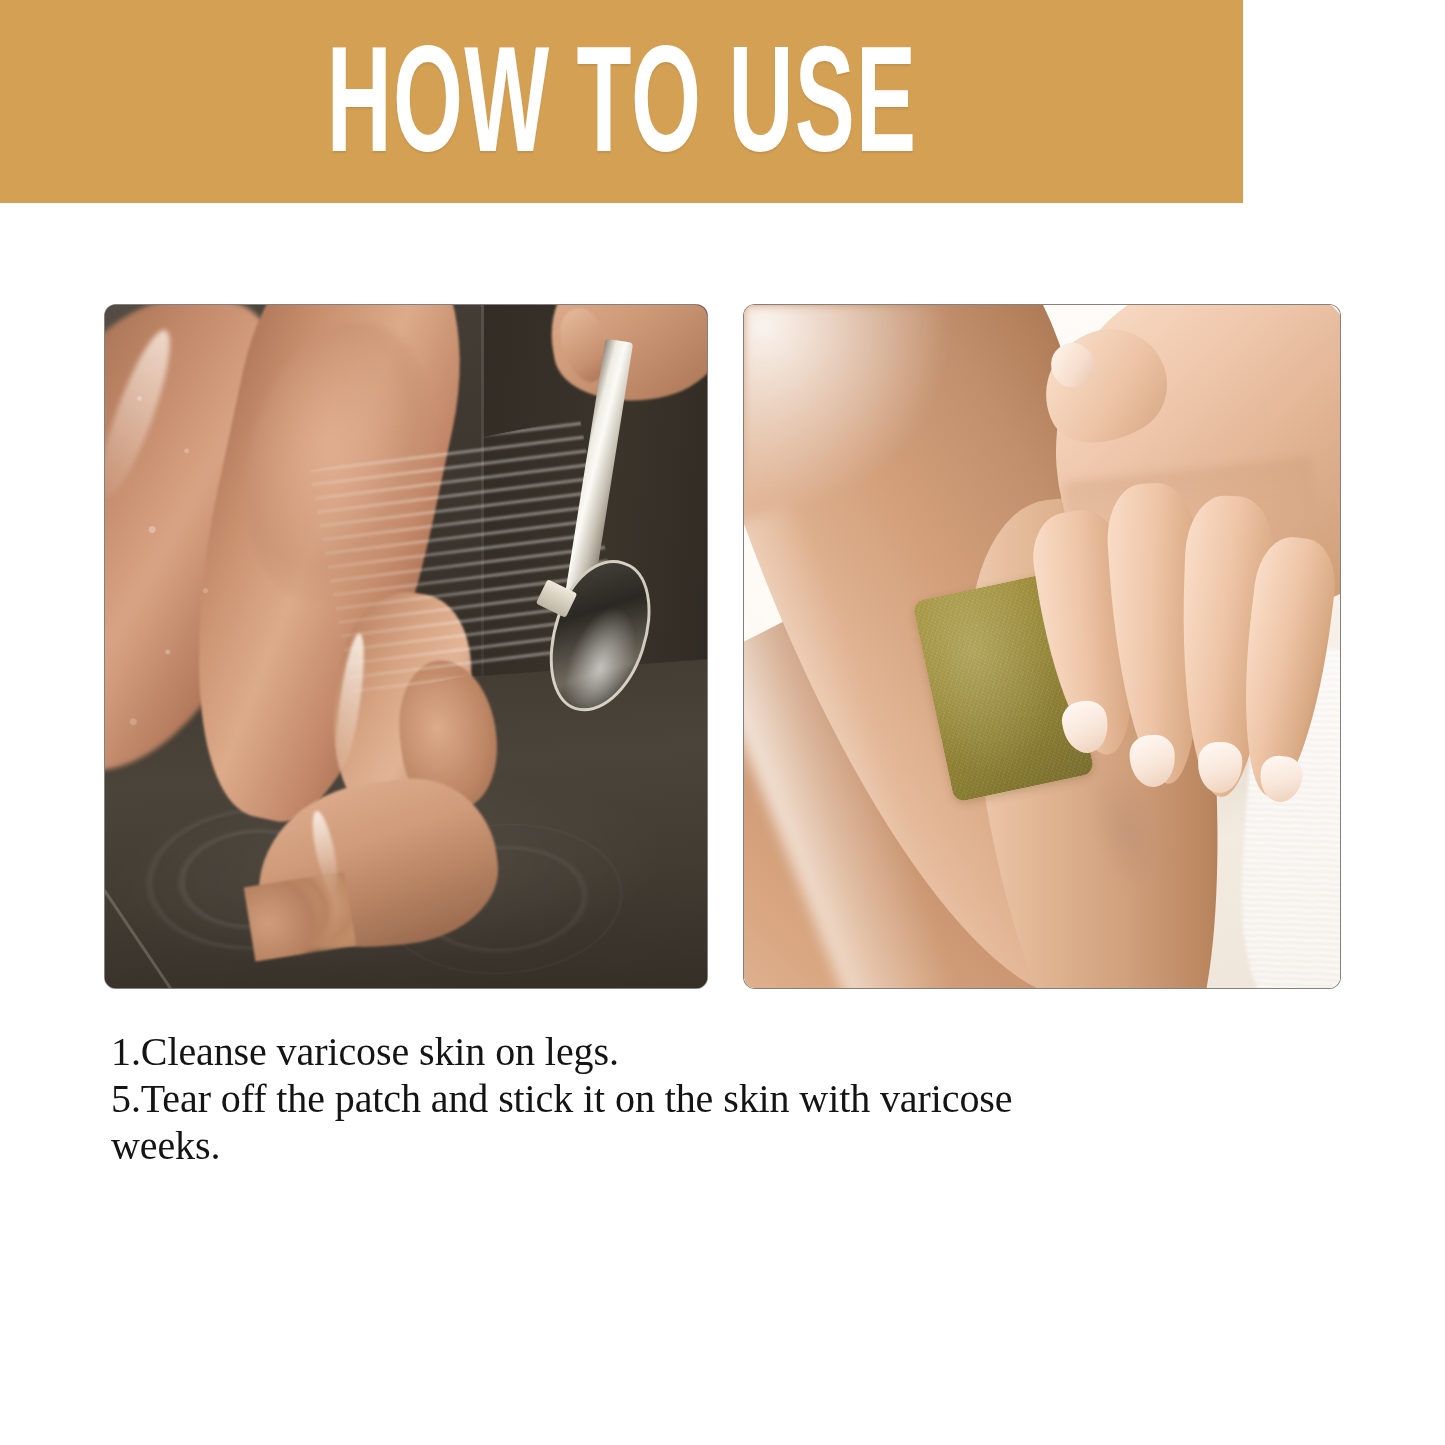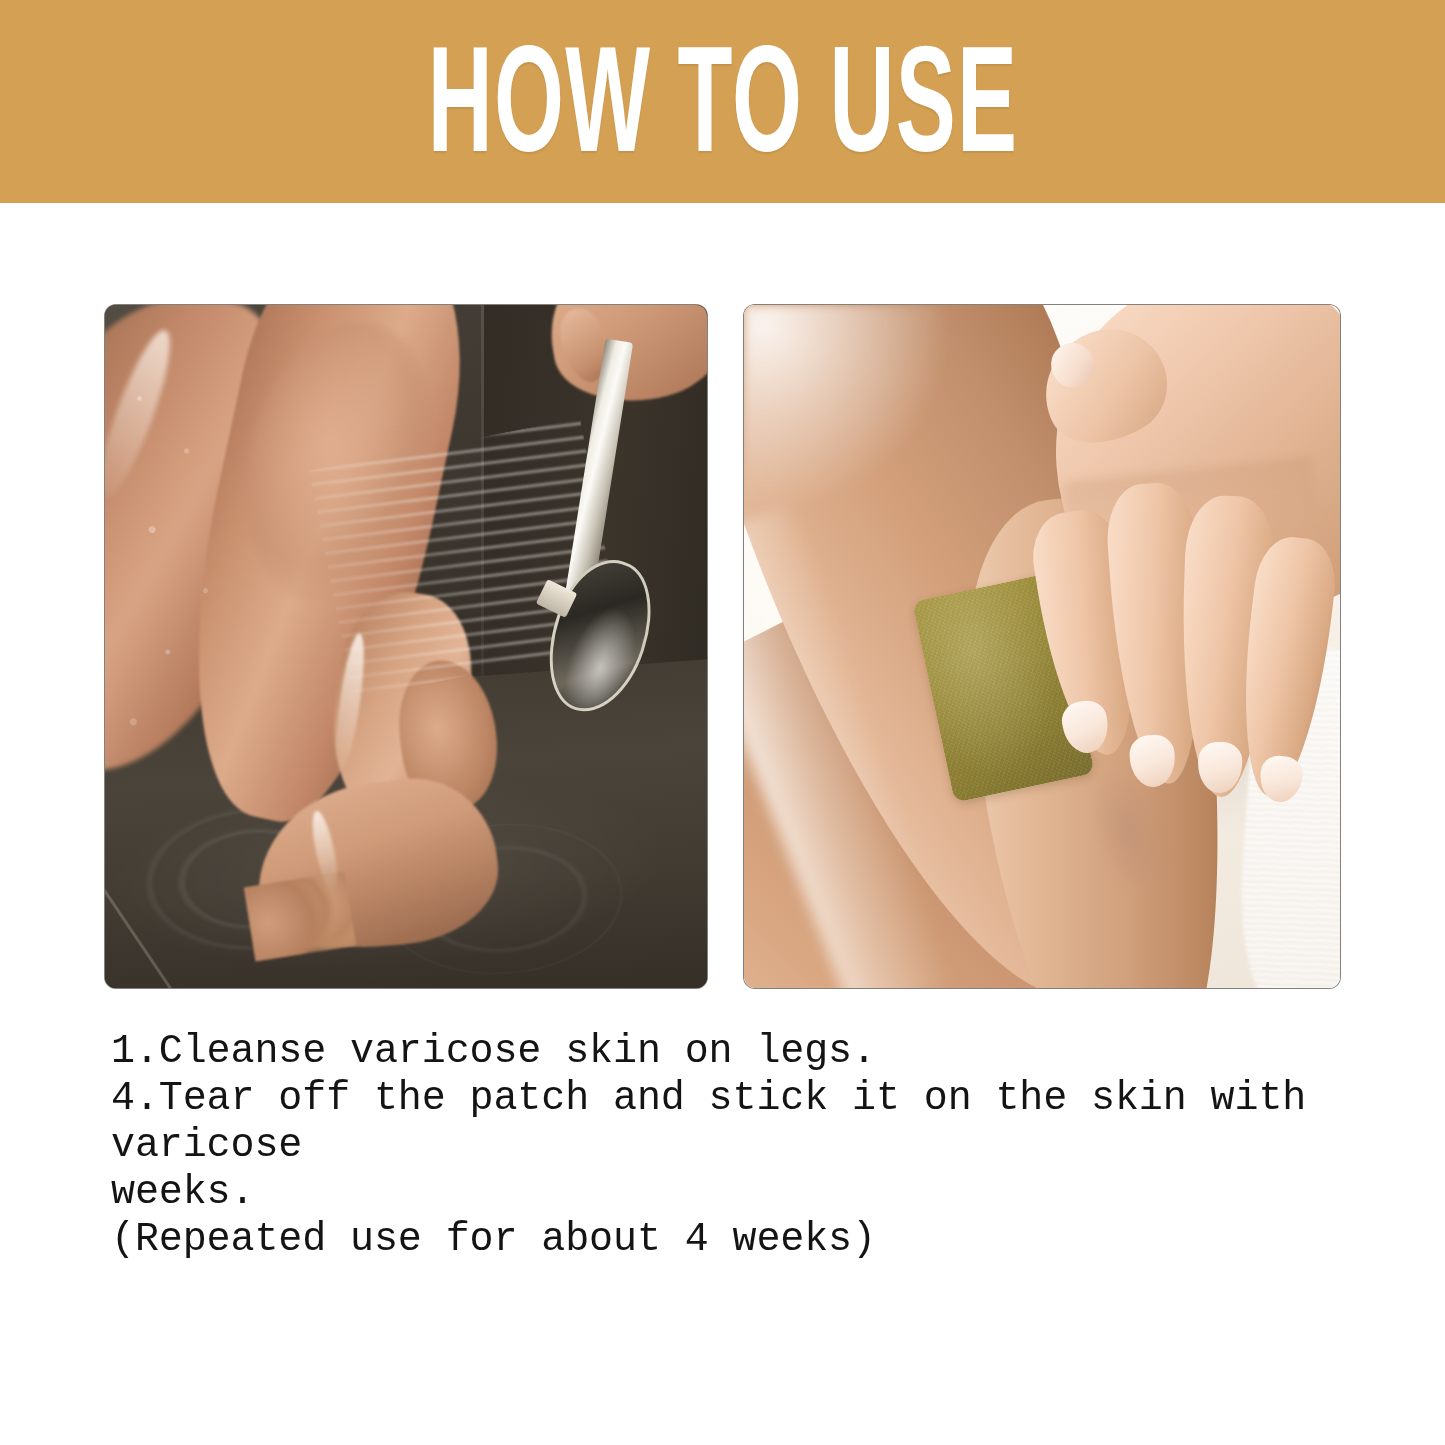--- a/index.html
+++ b/index.html
@@ -25,7 +25,7 @@
     position: absolute;
     left: 0;
     top: 0;
-    width: 1445px;
+    width: 1243px;
     height: 203px;
     background: #d4a154;
     display: flex;

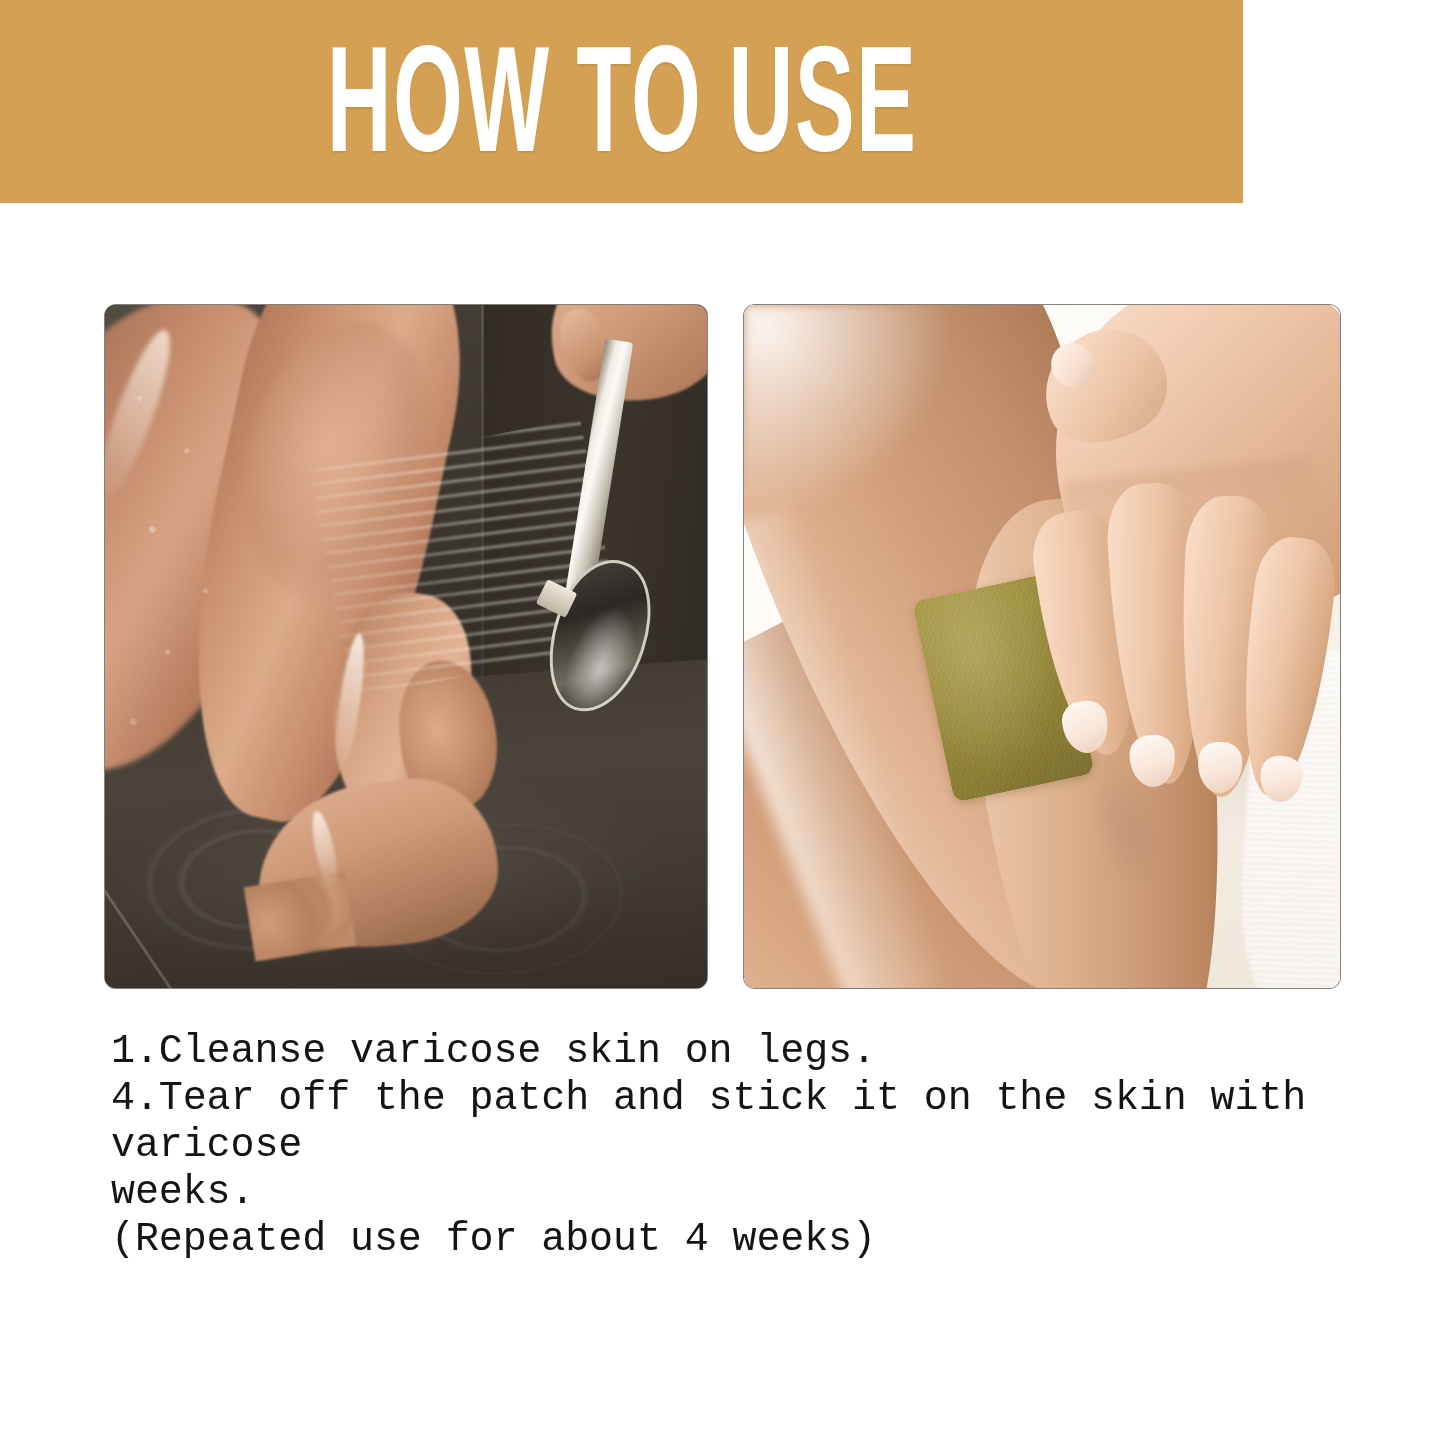--- a/index.html
+++ b/index.html
@@ -402,7 +402,7 @@
     top: 1028px;
     width: 1230px;
     color: #141414;
-    font-family: Liberation Mono, monospace;
+    font-family: Liberation Serif, serif;
     font-size: 40px;
     line-height: 47px;
     letter-spacing: -0.1px;

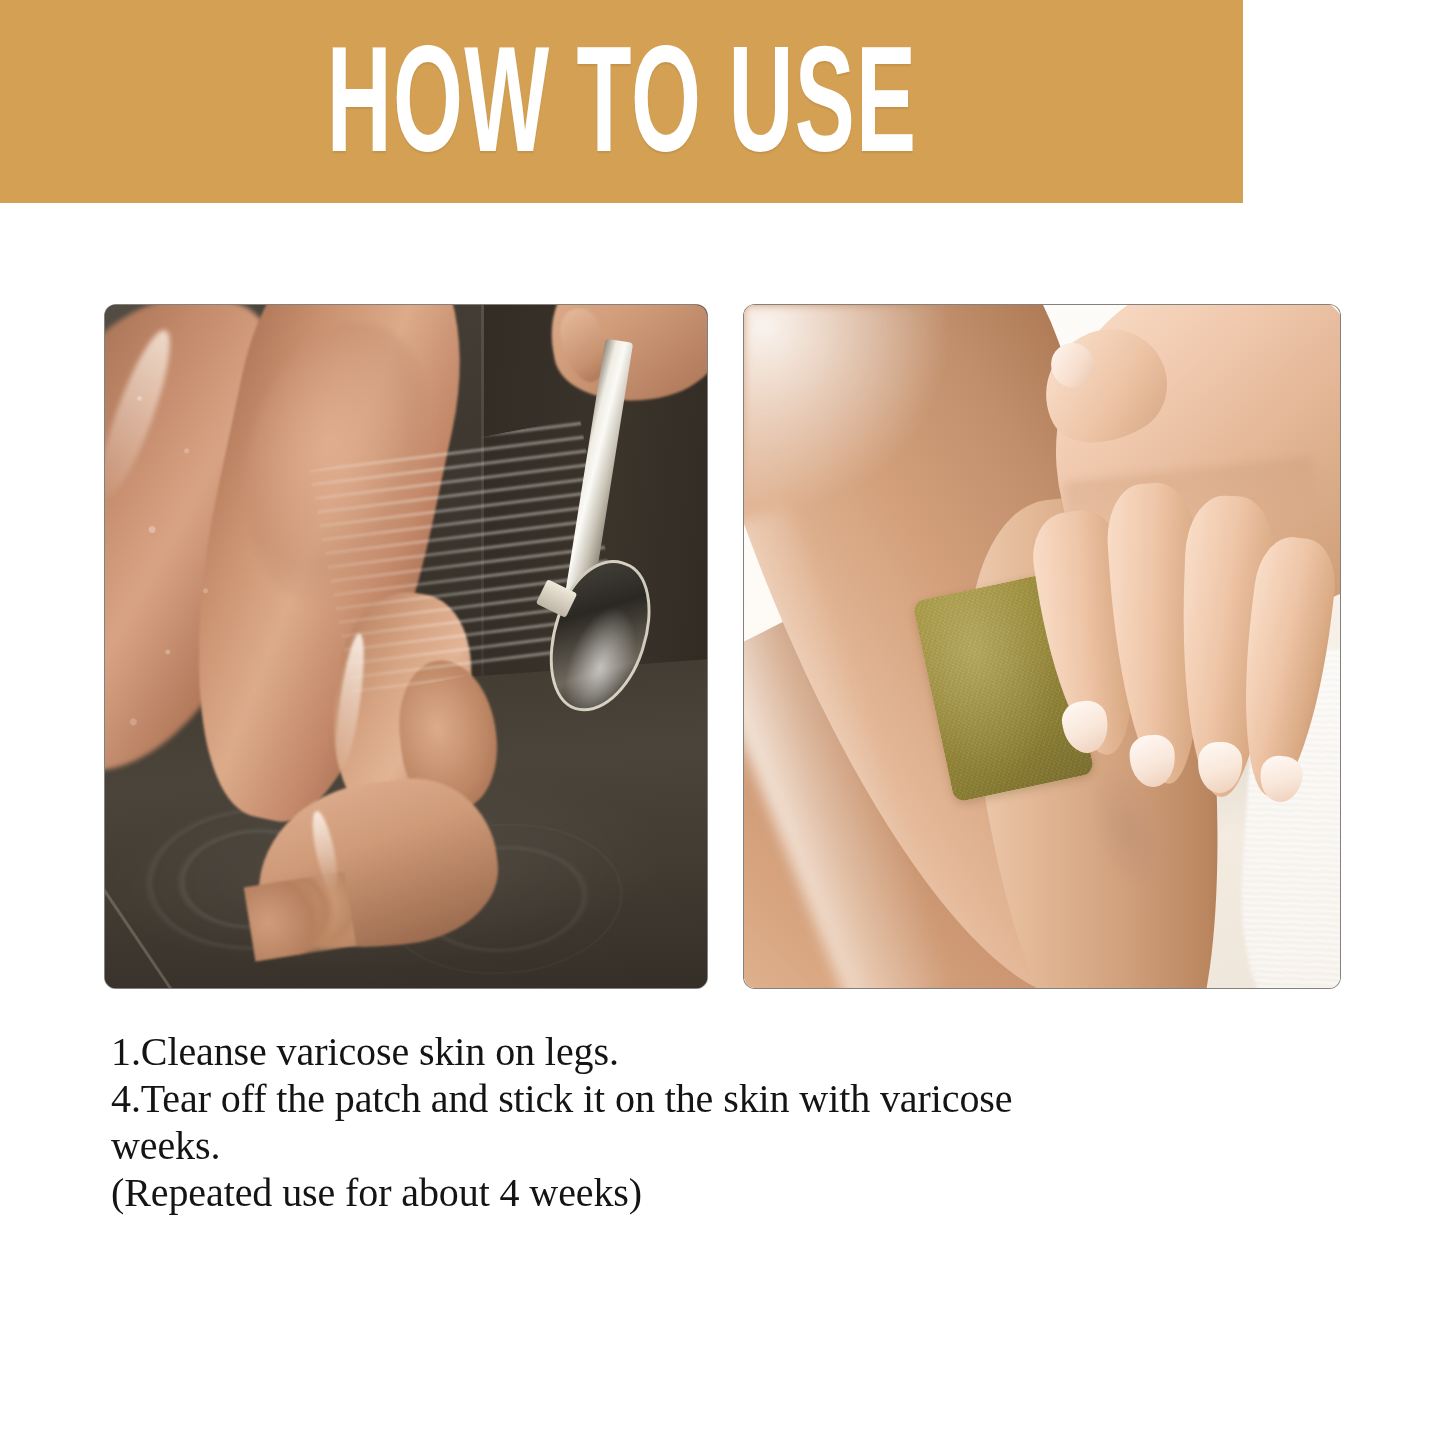--- a/index.html
+++ b/index.html
@@ -479,7 +479,7 @@
 
   <div class="instructions">
     <p>1.Cleanse varicose skin on legs.</p>
-    <p>4.Tear off the patch and stick it on the skin with varicose</p>
+    <p>5.Tear off the patch and stick it on the skin with varicose</p>
     <p>weeks.</p>
     <p>(Repeated use for about 4 weeks)</p>
   </div>

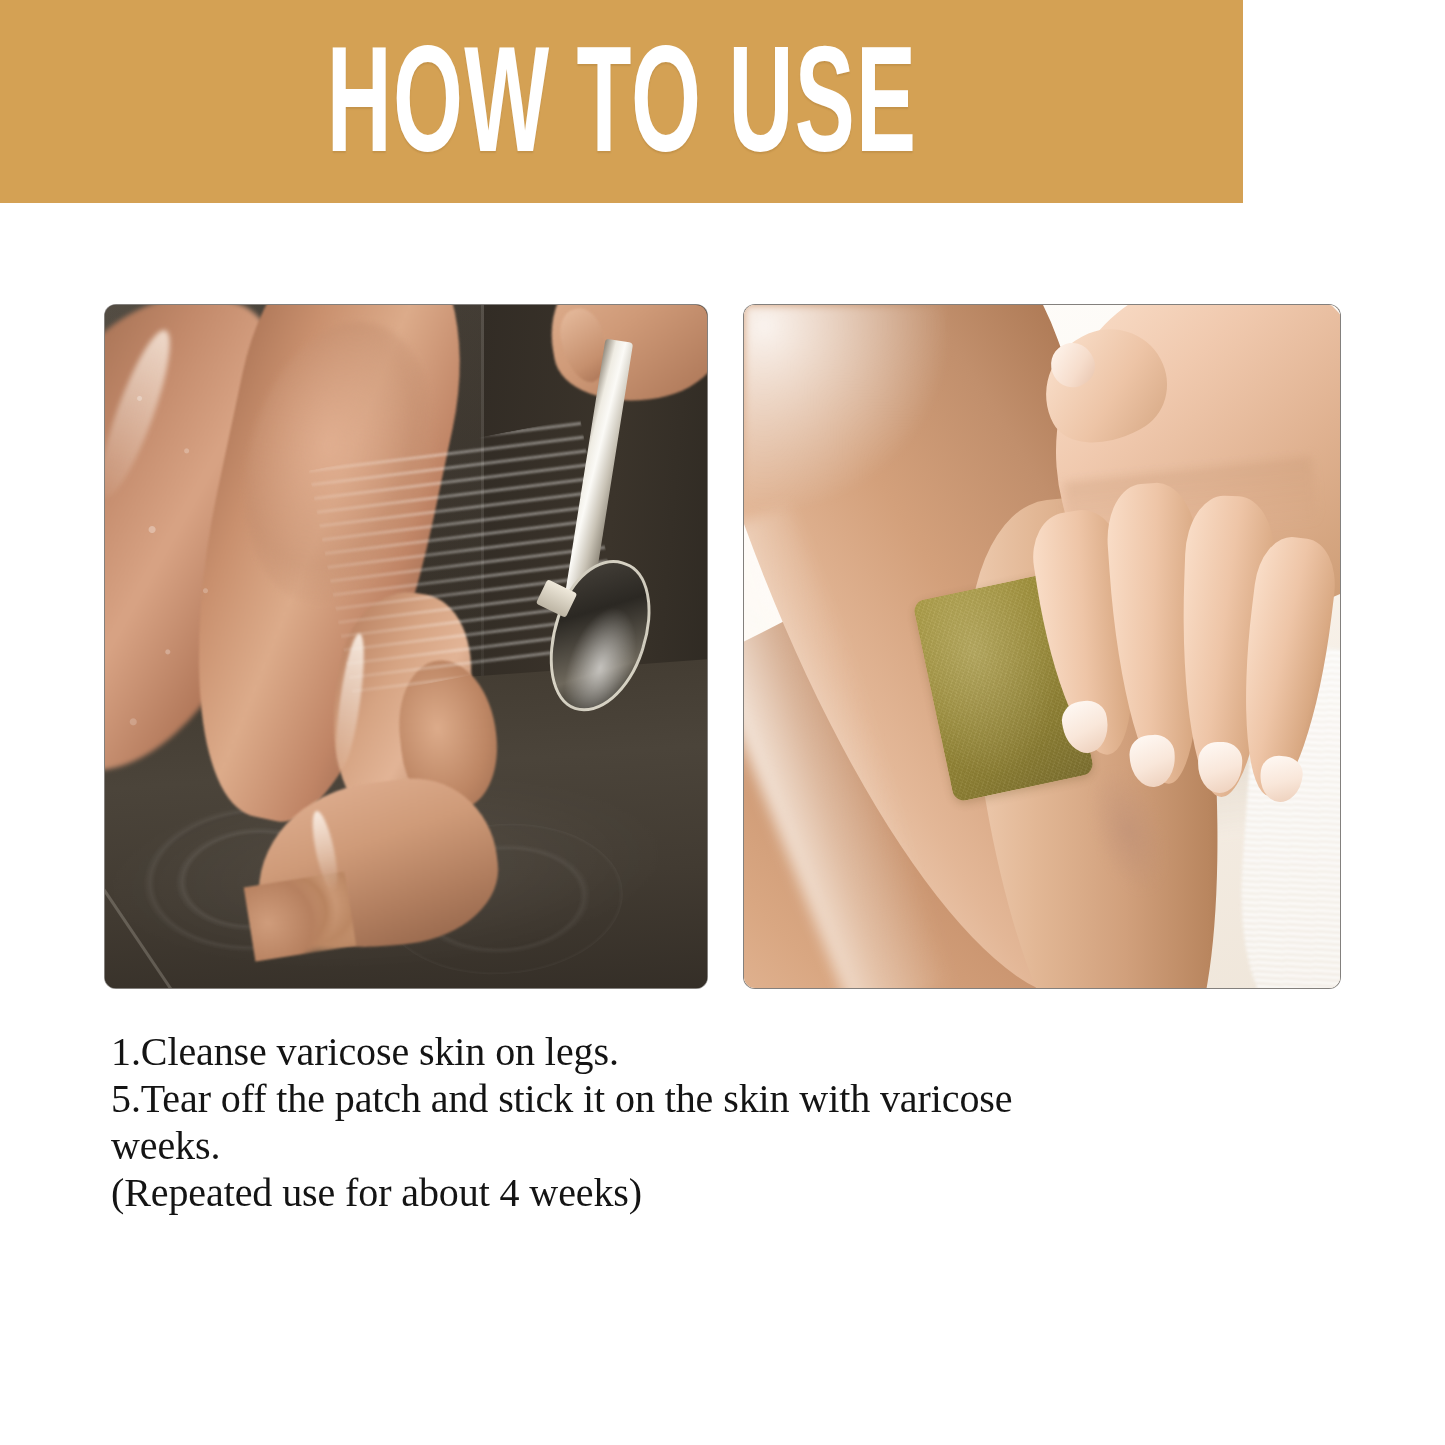--- a/index.html
+++ b/index.html
@@ -481,7 +481,6 @@
     <p>1.Cleanse varicose skin on legs.</p>
     <p>5.Tear off the patch and stick it on the skin with varicose</p>
     <p>weeks.</p>
-    <p>(Repeated use for about 4 weeks)</p>
   </div>
 
 </div>

